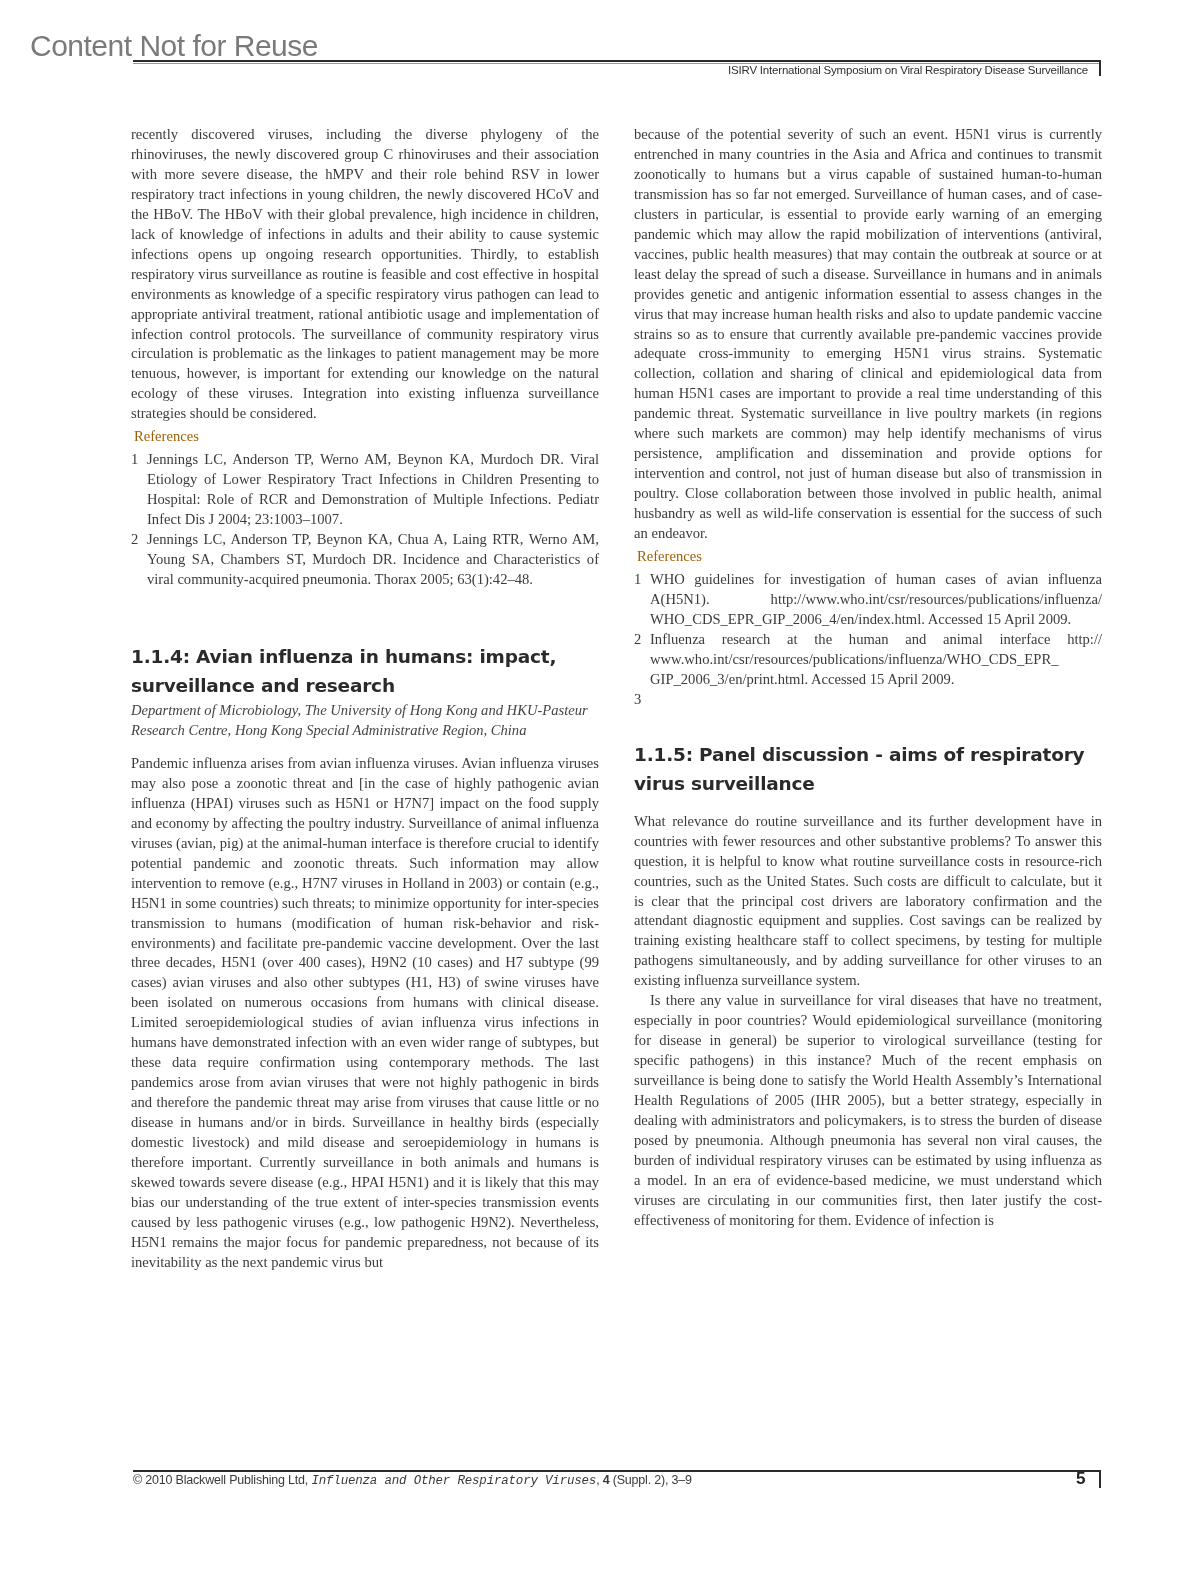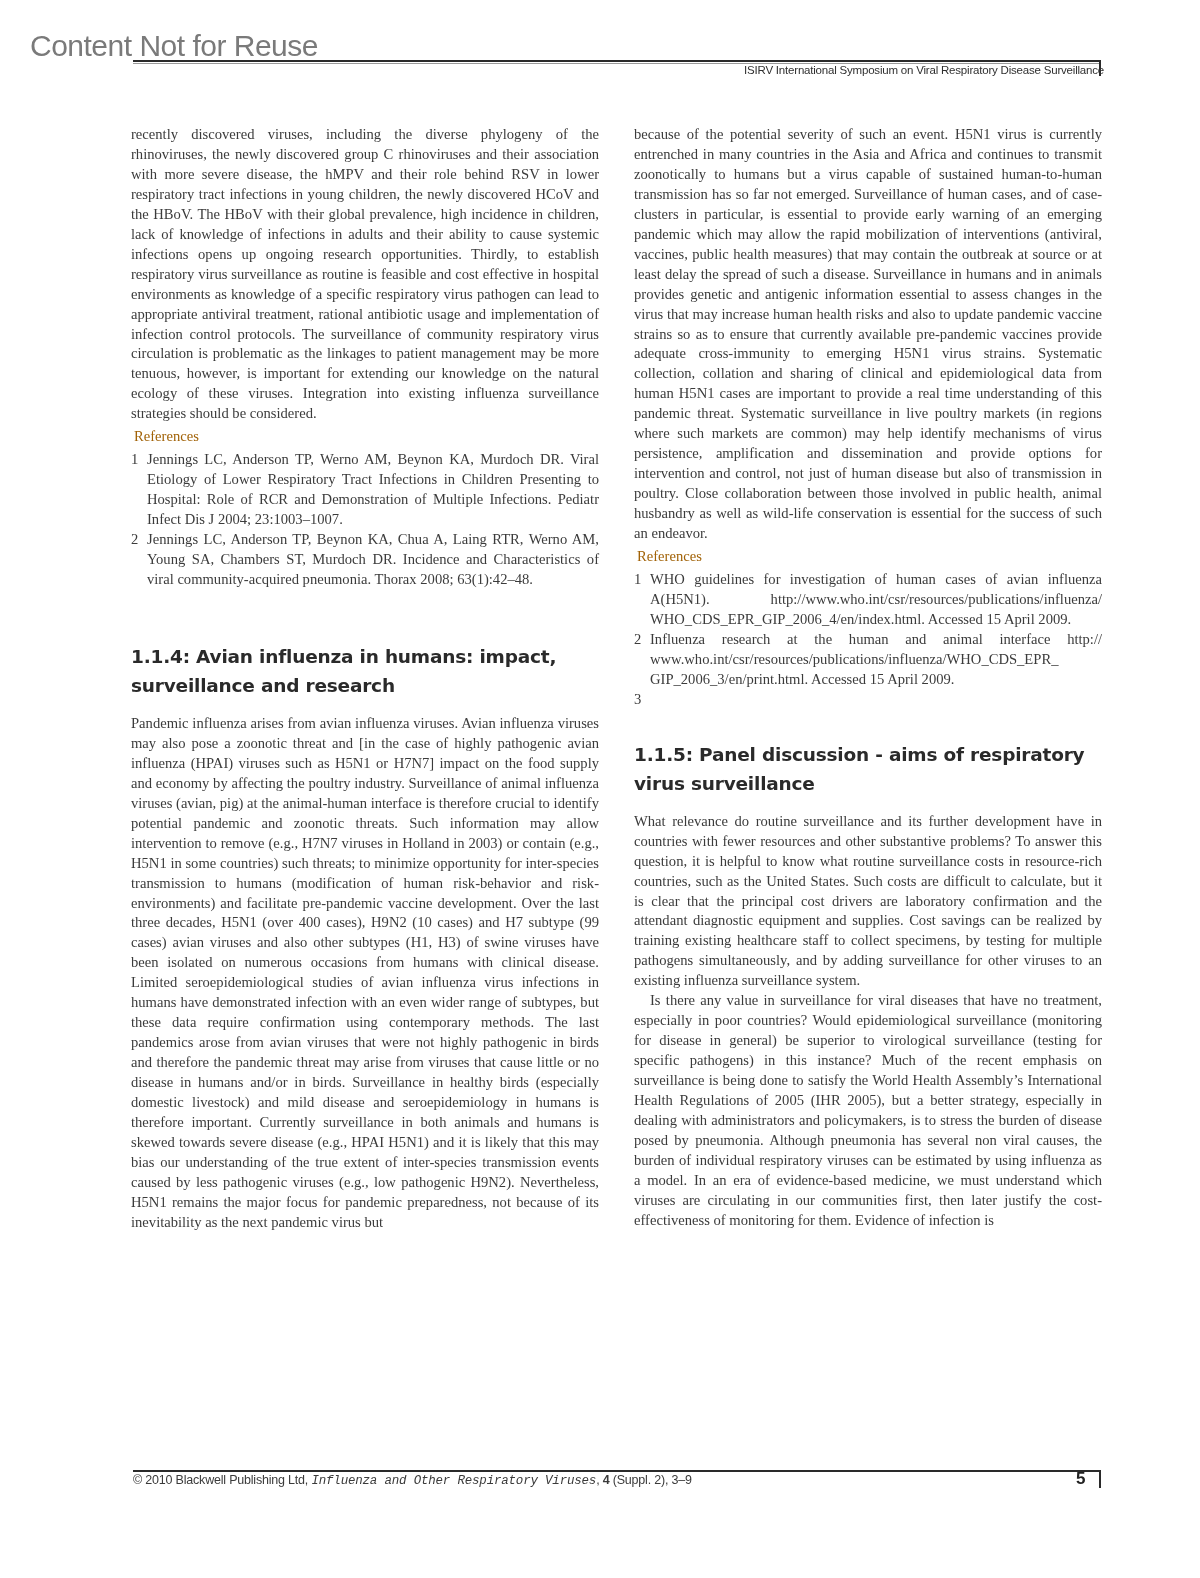--- a/index.html
+++ b/index.html
@@ -23,7 +23,7 @@
       border-left: 2px solid #2a2a2a;
     }
     .running-head {
-      position: absolute; right: 96px; top: 64px;
+      position: absolute; right: 112px; top: 64px;
       font-family: "Liberation Sans", sans-serif; font-size: 11.5px; color: #2f2f2f;
       letter-spacing: -0.2px;
     }

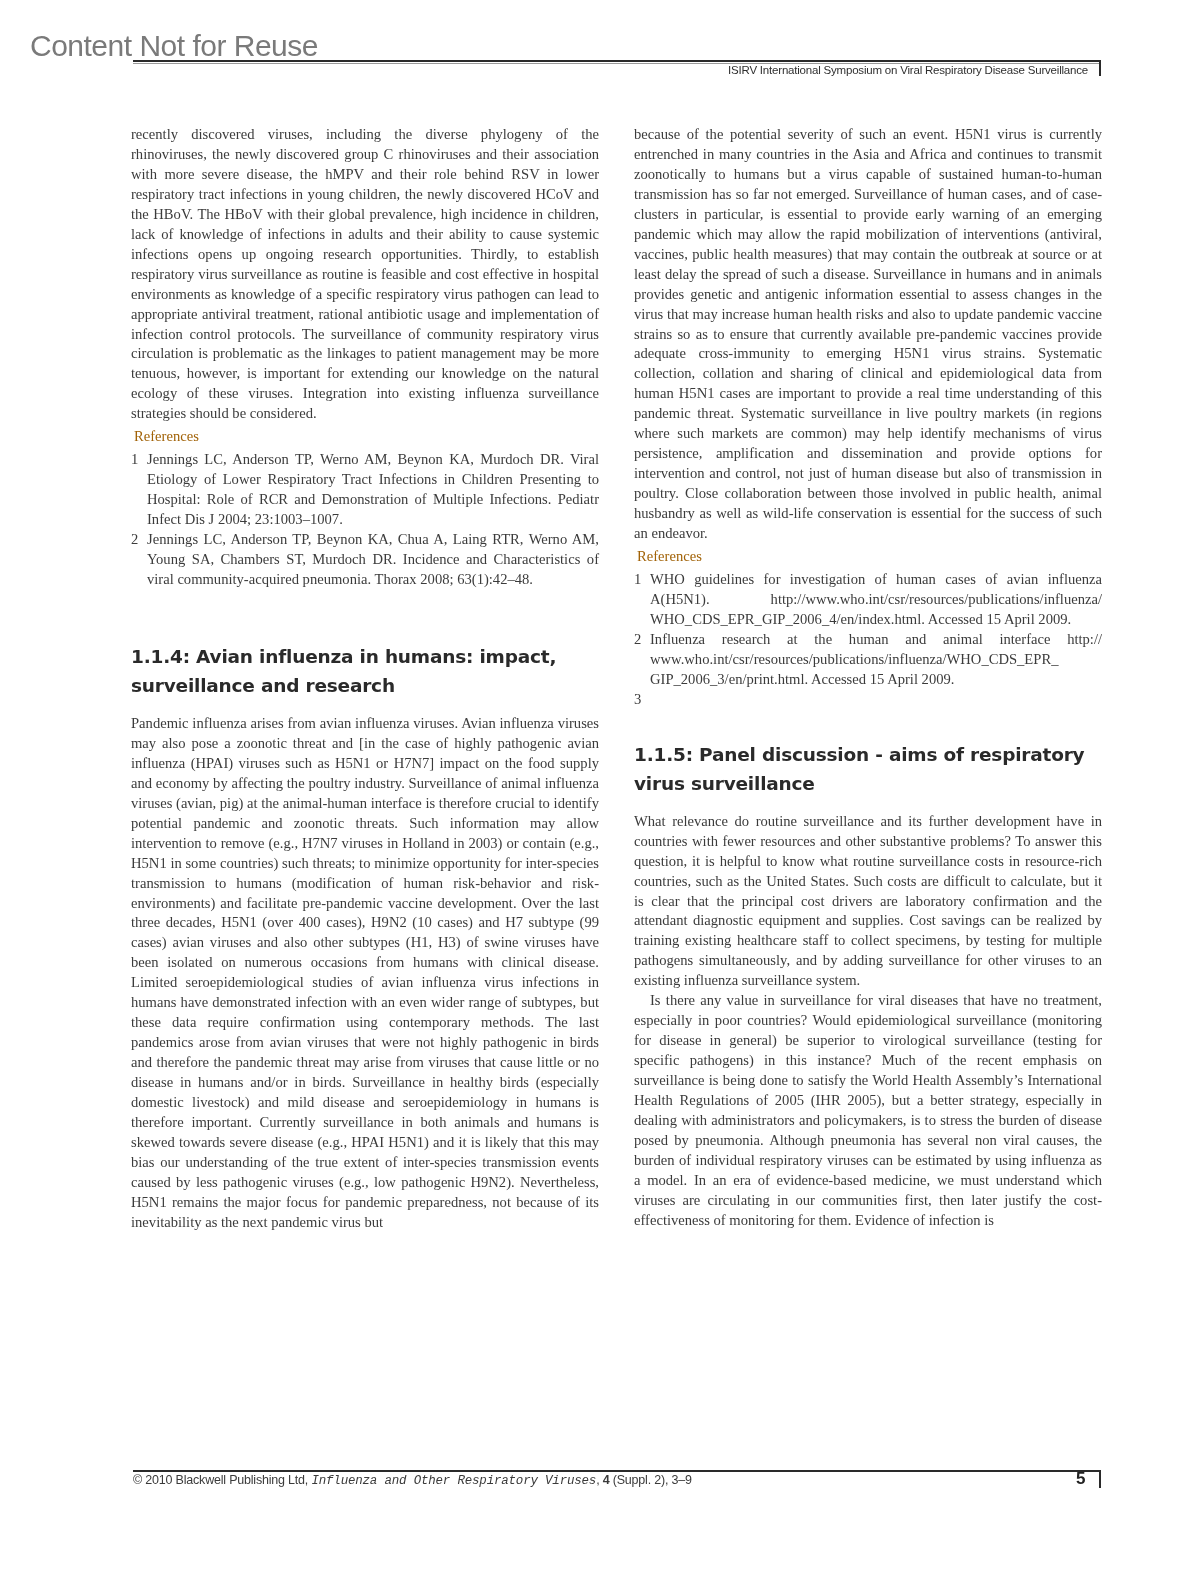--- a/index.html
+++ b/index.html
@@ -101,7 +101,7 @@
     </li>
     <li>
       <span class="ref-num">2</span>
-      <span>Jennings LC, Anderson TP, Beynon KA, Chua A, Laing RTR, Werno AM, Young SA, Chambers ST, Murdoch DR. Incidence and Charac­teristics of viral community-acquired pneumonia. Thorax 2008; 63(1):42–48.</span>
+      <span>Jennings LC, Anderson TP, Beynon KA, Chua A, Laing RTR, Werno AM, Young SA, Chambers ST, Murdoch DR. Incidence and Charac­teristics of viral community-acquired pneumonia. Thorax 2005; 63(1):42–48.</span>
     </li>
   </ol>
 

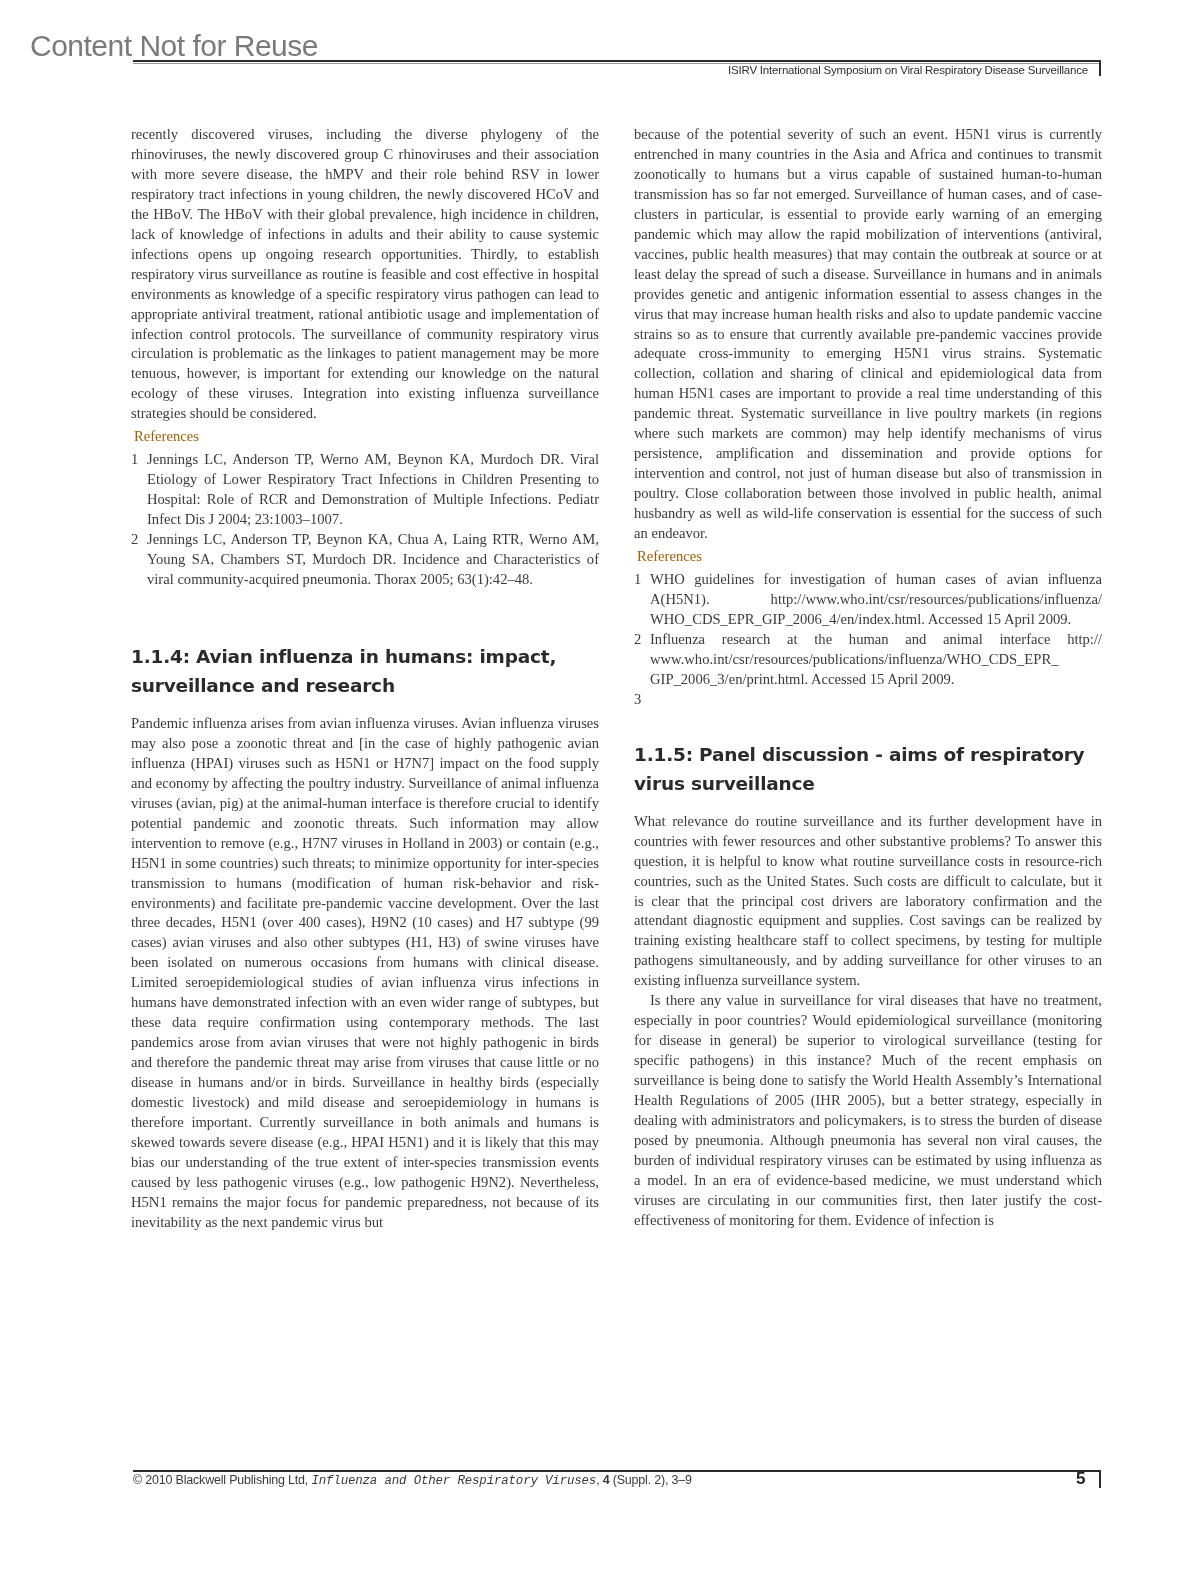--- a/index.html
+++ b/index.html
@@ -108,6 +108,7 @@
   <div class="gap-refs-to-section"></div>
 
   <h2 class="section-title">1.1.4: Avian influenza in humans: impact, surveillance and research</h2>
+  <div class="affiliation">Department of Microbiology, The University of Hong Kong and HKU-Pasteur Research Centre, Hong Kong Special Administrative Region, China</div>
 
   <div class="gap-affil-to-body"></div>
 

